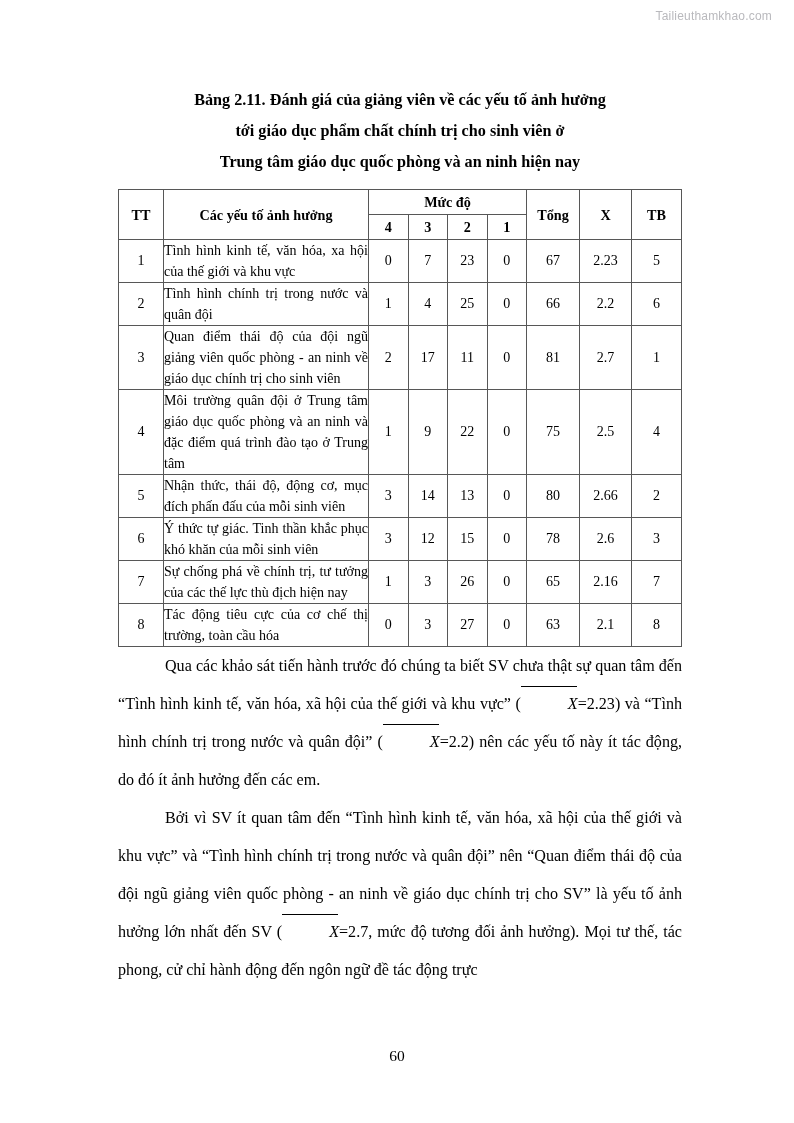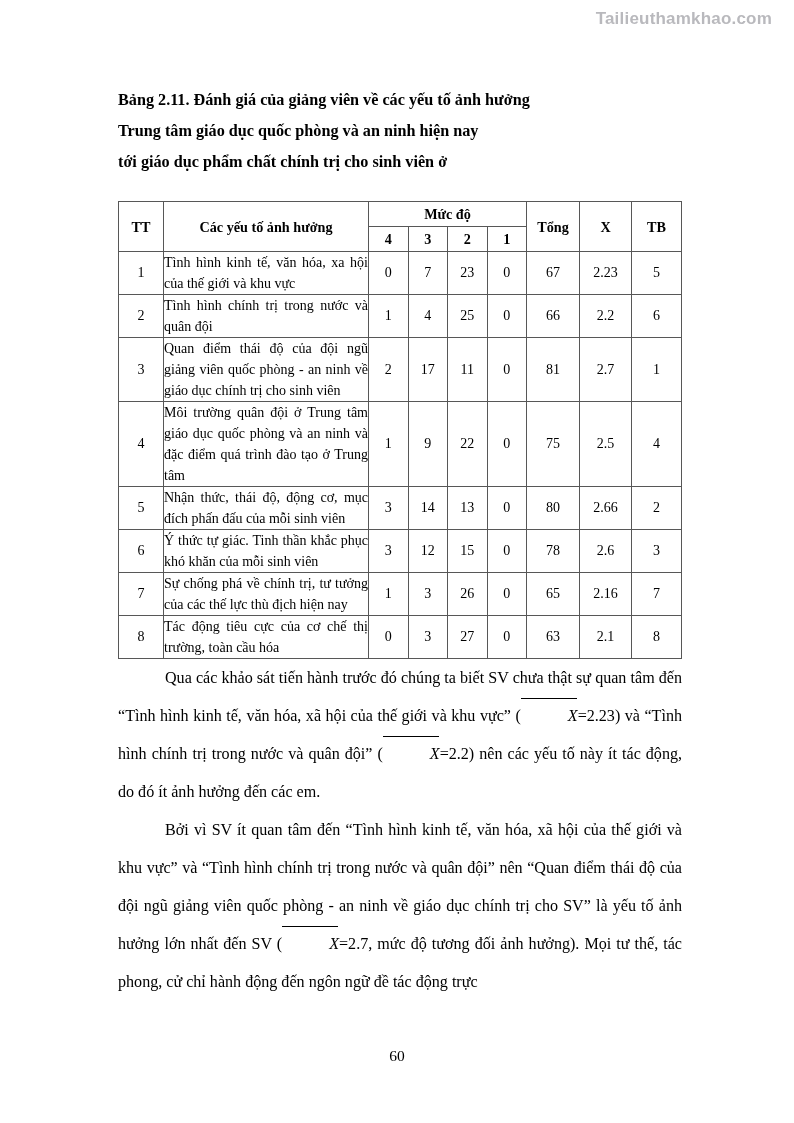--- a/index.html
+++ b/index.html
@@ -27,11 +27,10 @@
     top: 9px;
     right: 22px;
     font-family: "Liberation Sans", sans-serif;
-    font-size: 17px;
+    font-size: 12px;
     color: #b9b9bd;
     letter-spacing: 0.2px;
     white-space: nowrap;
-    font-weight: bold;
   }
 
   .content {

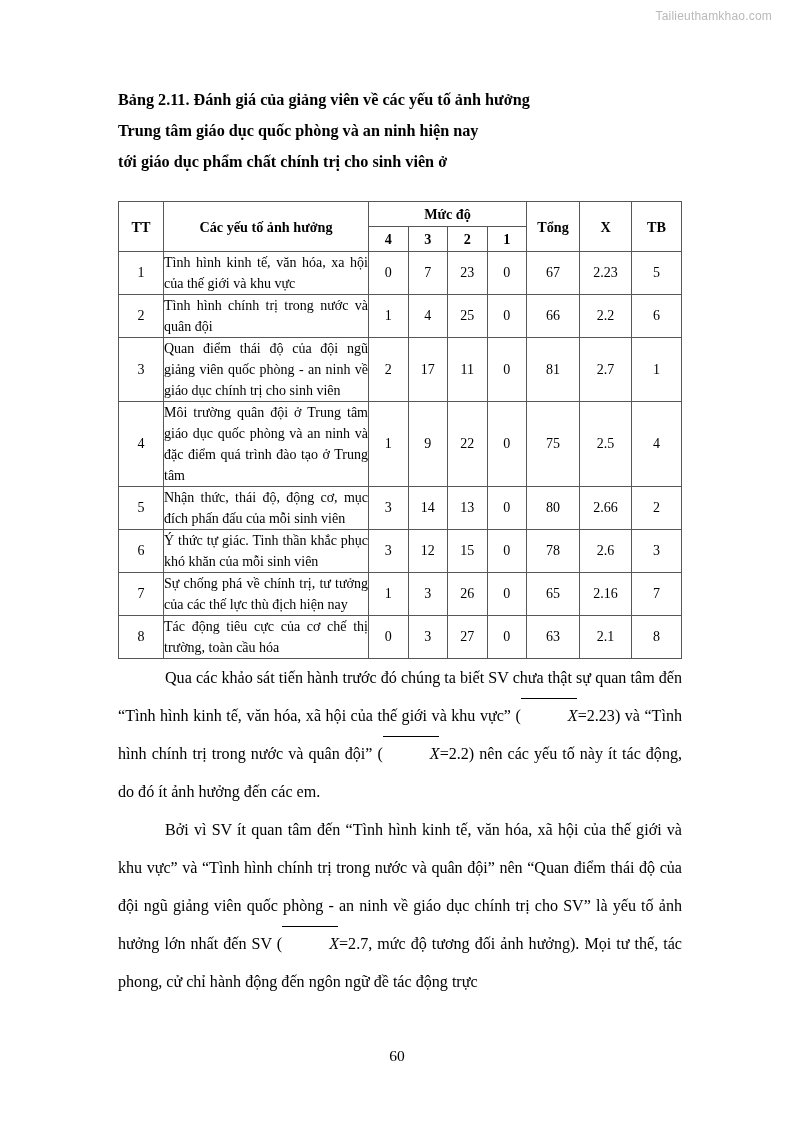--- a/index.html
+++ b/index.html
@@ -41,10 +41,11 @@
   }
 
   .table-title {
+    text-align: center;
     font-weight: bold;
     font-size: 16.2px;
     line-height: 31px;
-    margin: 0 0 23px 0;
+    margin: 0 0 11px 0;
   }
   .table-title .tline { display: block; }
 

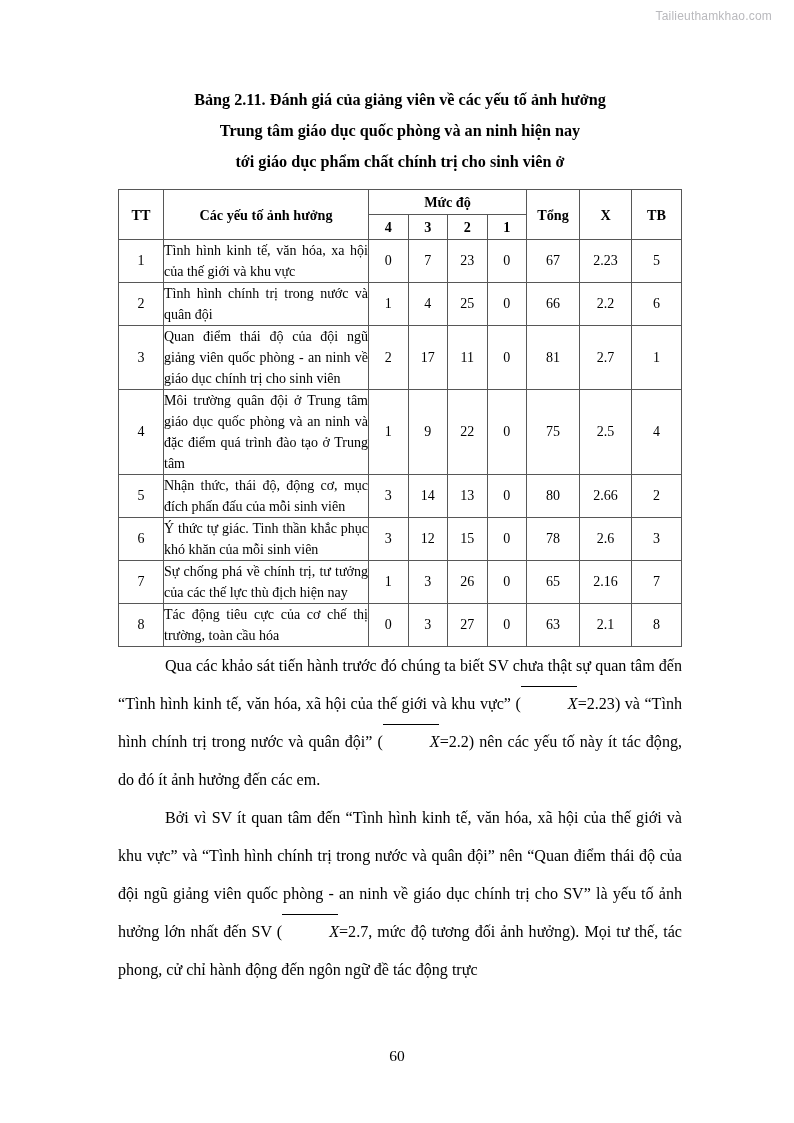--- a/index.html
+++ b/index.html
@@ -141,8 +141,8 @@
 
     <div class="table-title">
       <span class="tline">Bảng 2.11. Đánh giá của giảng viên về các yếu tố ảnh hưởng</span>
+      <span class="tline">tới giáo dục phẩm chất chính trị cho sinh viên ở</span>
       <span class="tline">Trung tâm giáo dục quốc phòng và an ninh hiện nay</span>
-      <span class="tline">tới giáo dục phẩm chất chính trị cho sinh viên ở</span>
     </div>
 
     <table class="data">

